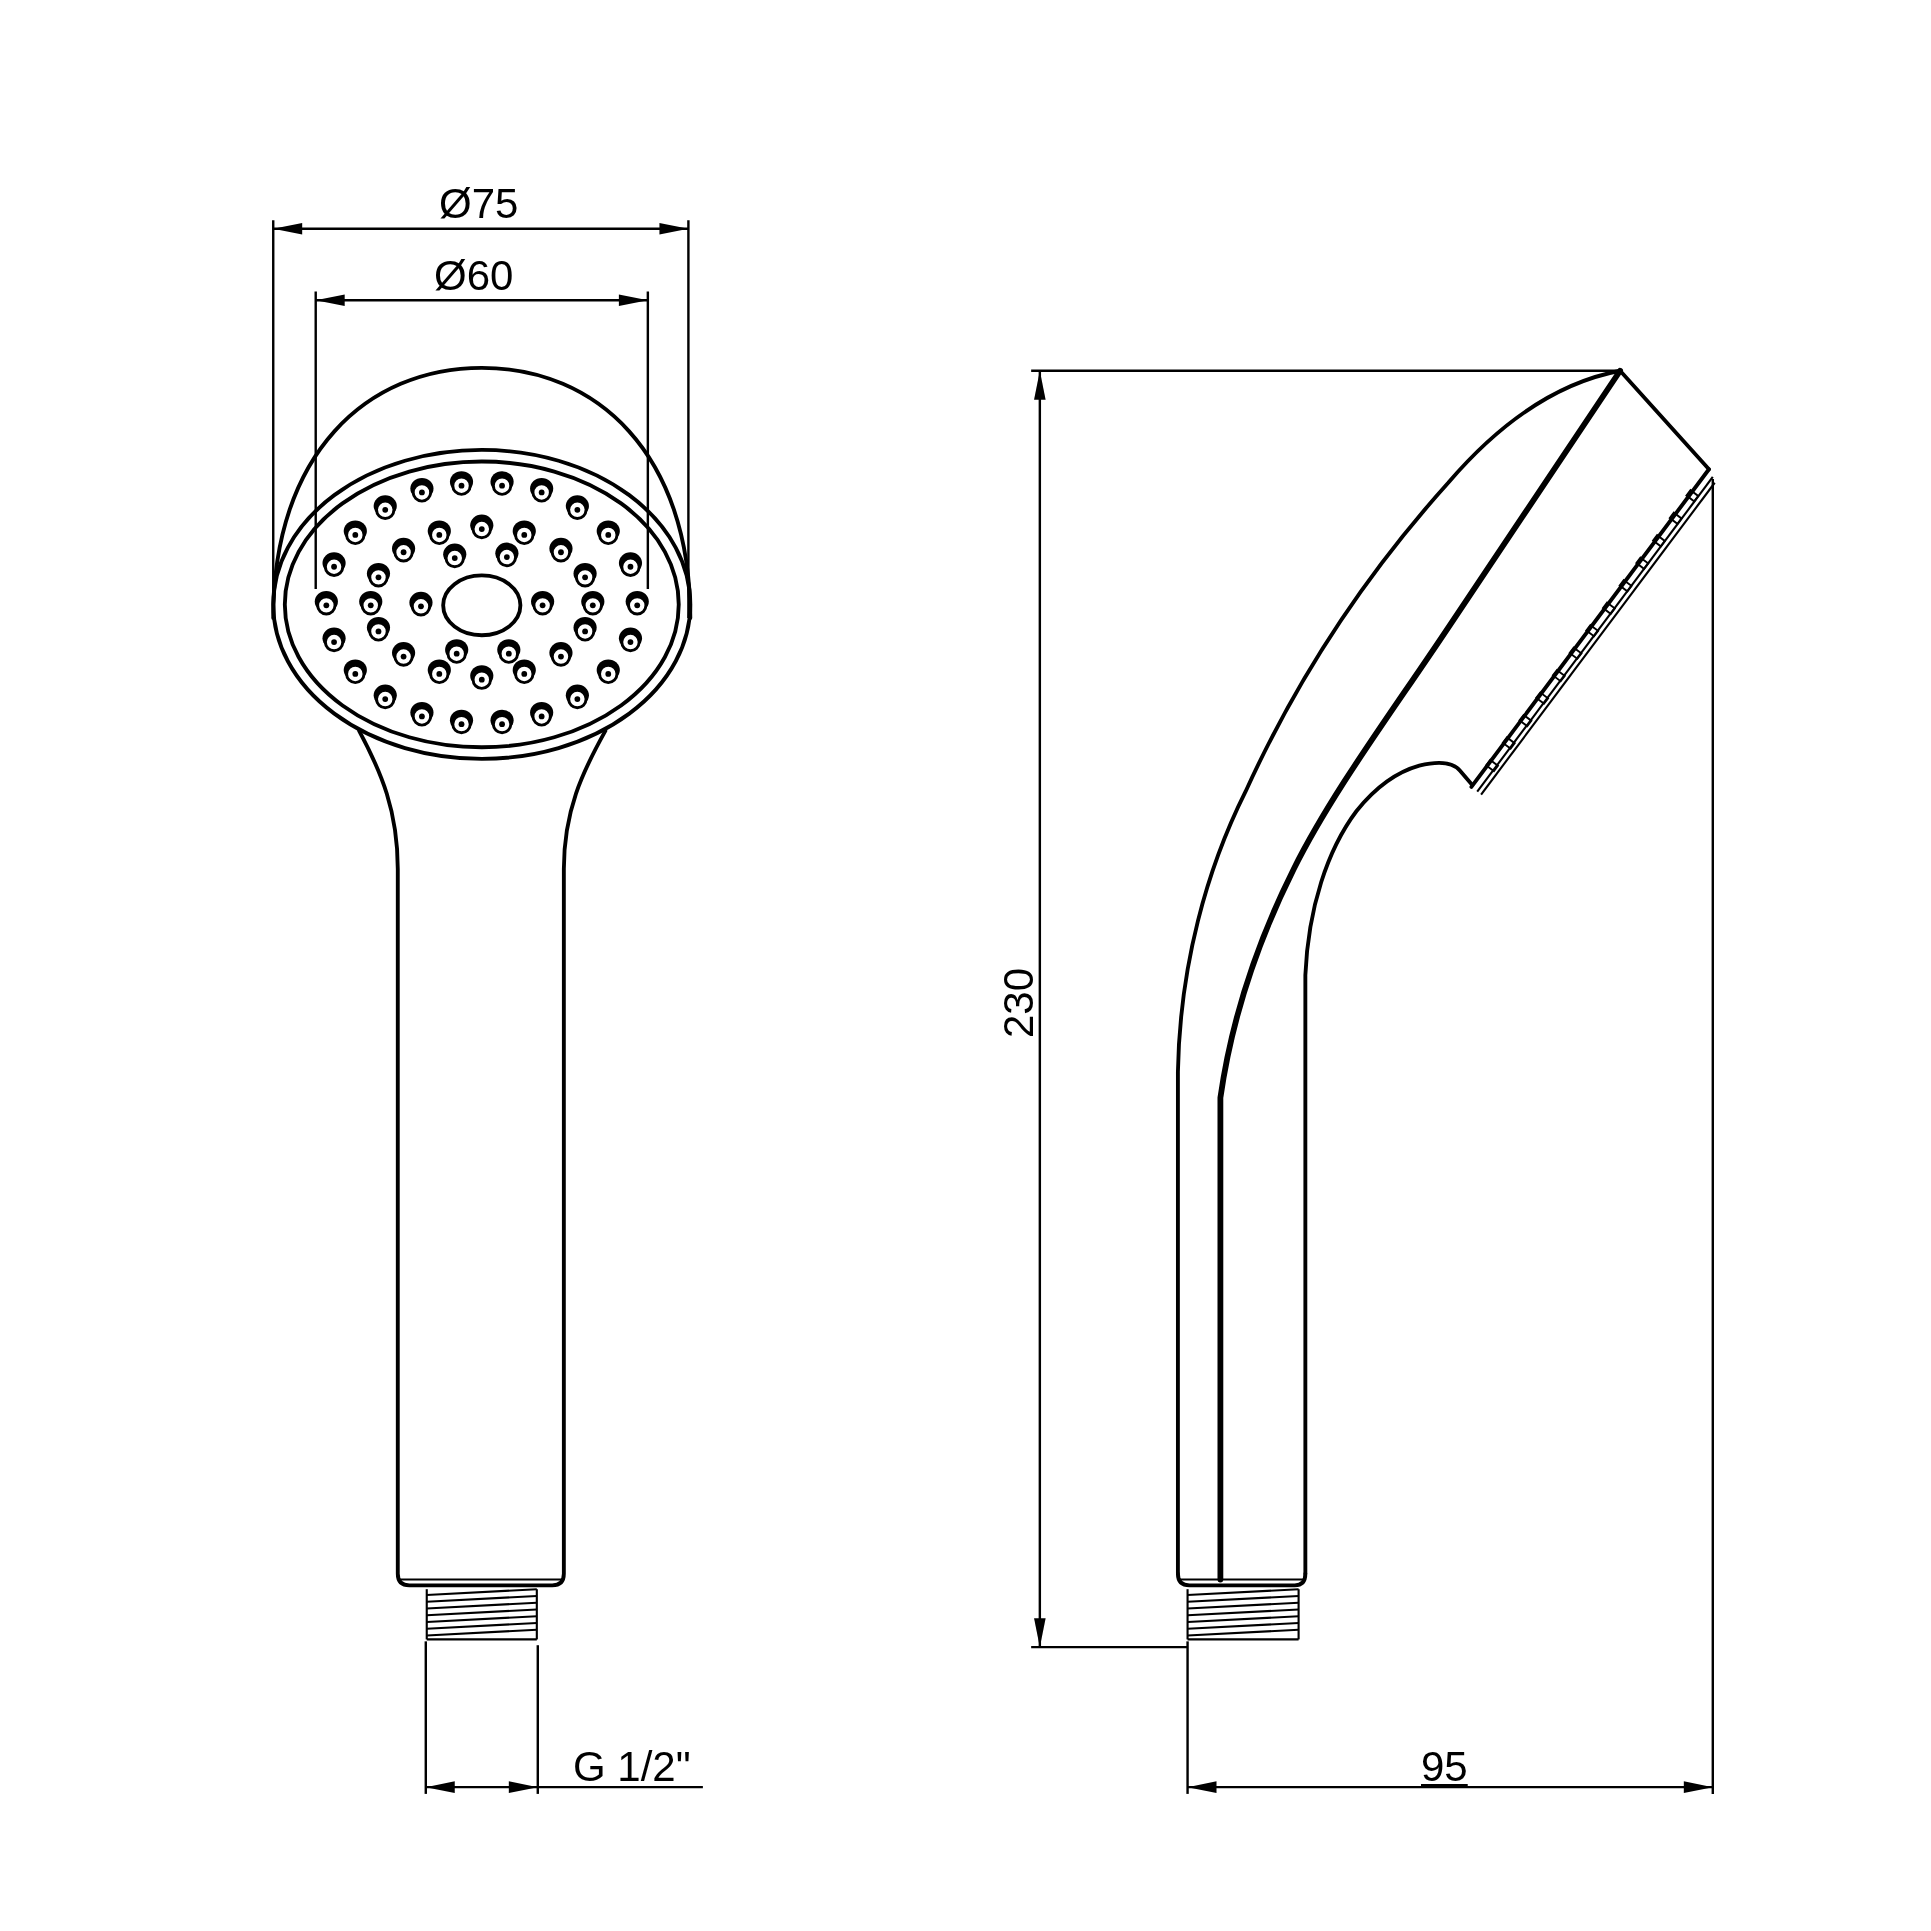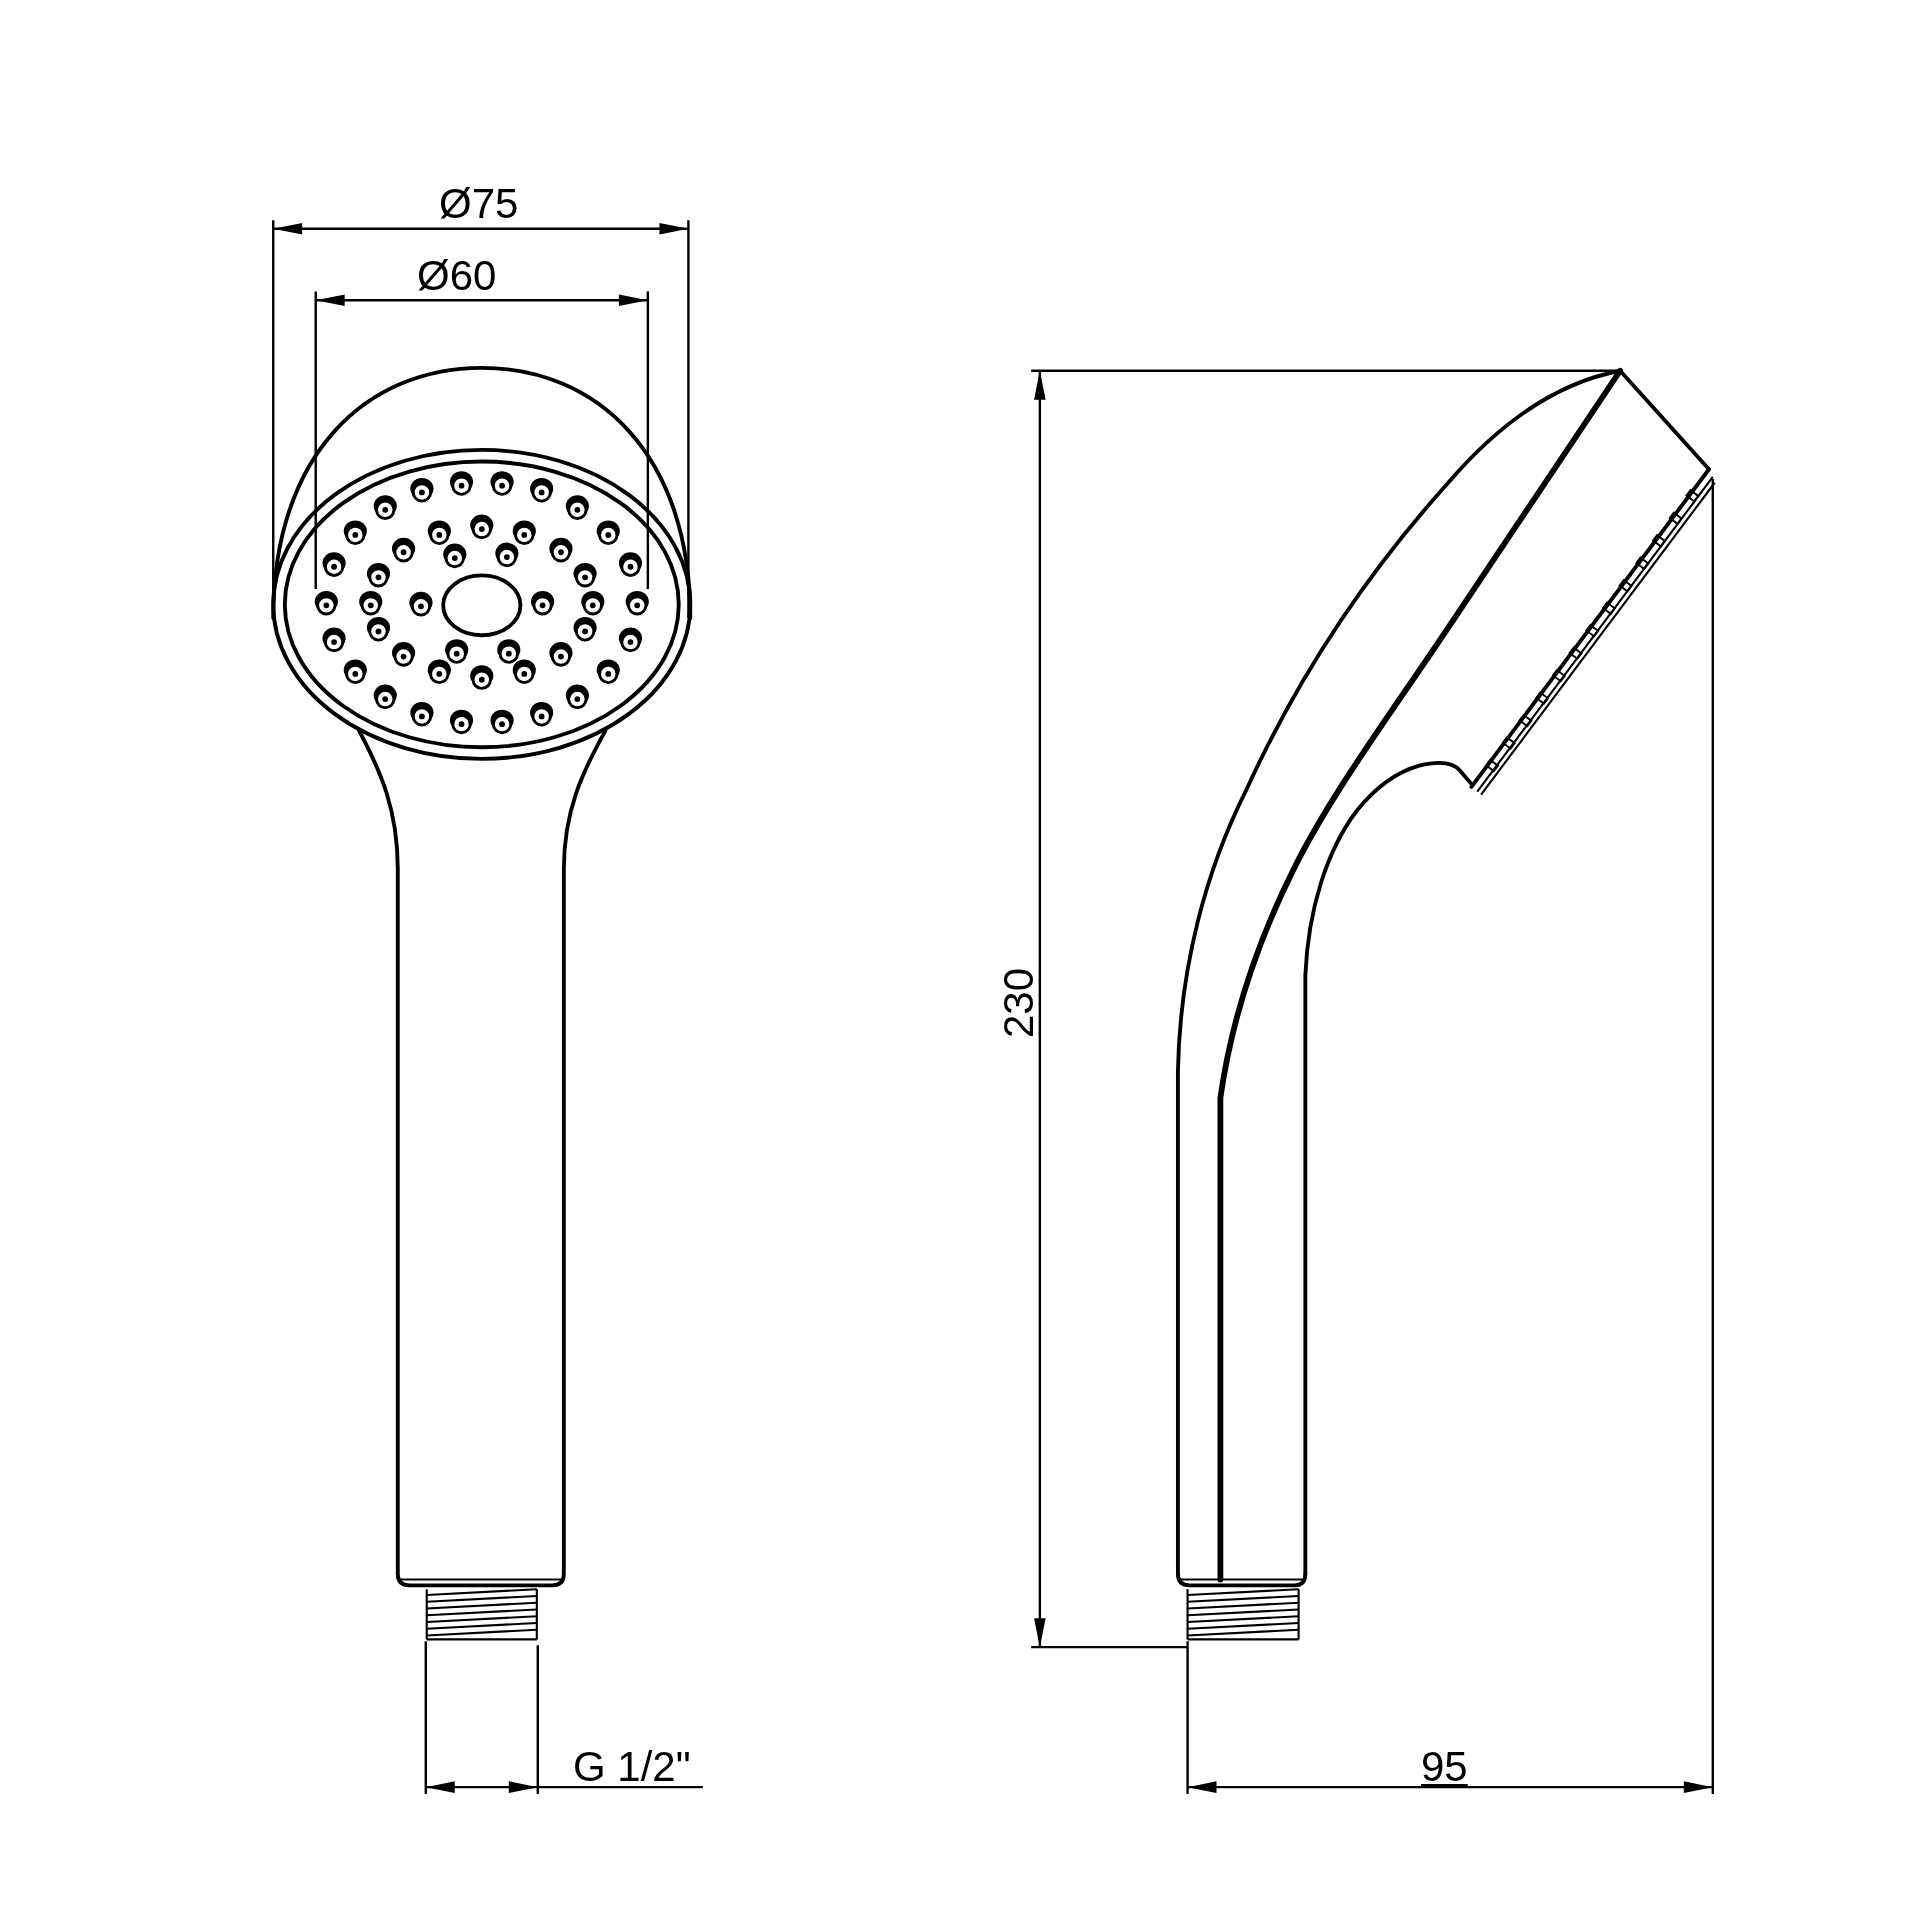--- a/index.html
+++ b/index.html
@@ -270,7 +270,7 @@
 </svg>
 
 <div class="lbl" style="left:439px; top:183px;">Ø75</div>
-<div class="lbl" style="left:417px; top:255px;">Ø60</div>
+<div class="lbl" style="left:434px; top:255px;">Ø60</div>
 <div class="lbl" style="left:573px; top:1746px;">G 1/2"</div>
 <div class="lbl rot" style="left:985px; top:983px; width:68px; text-align:center;">230</div>
 <div class="lbl" style="left:1421px; top:1746px;text-decoration:underline;">95</div>

